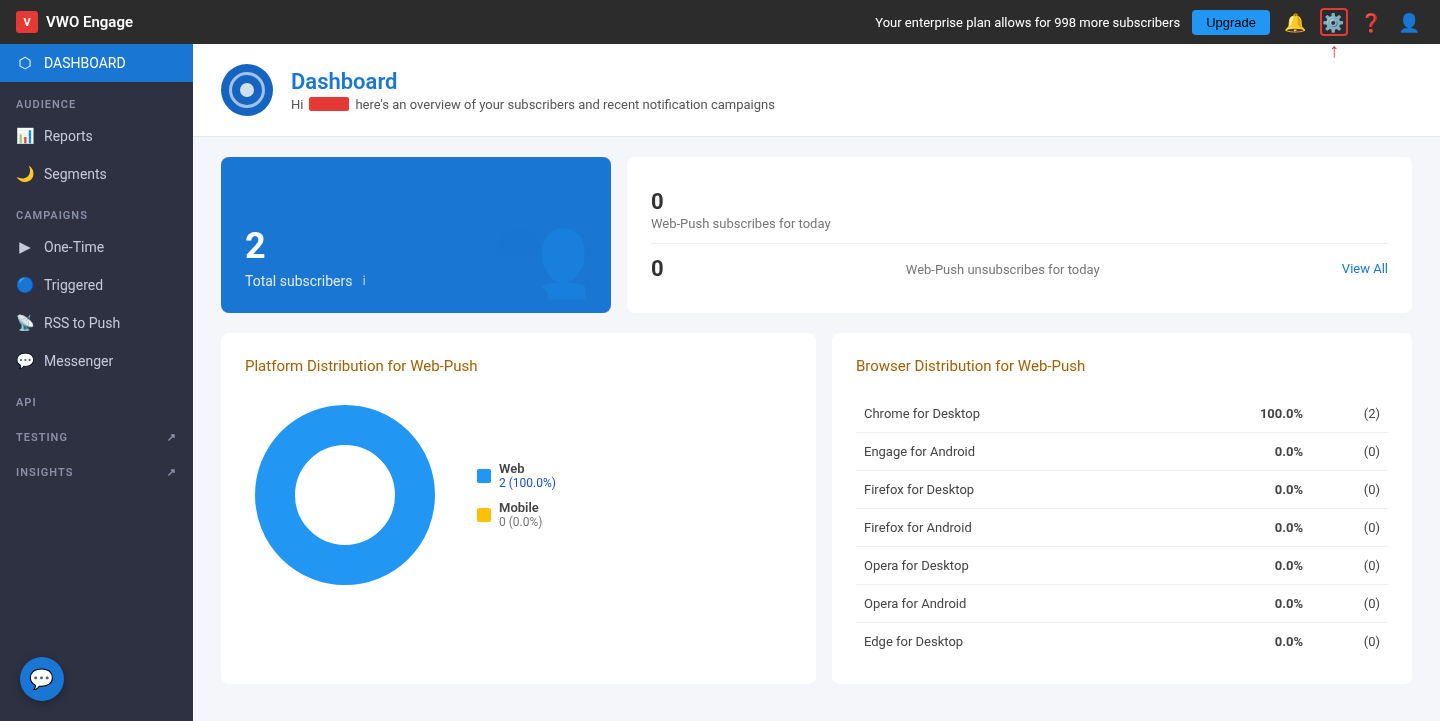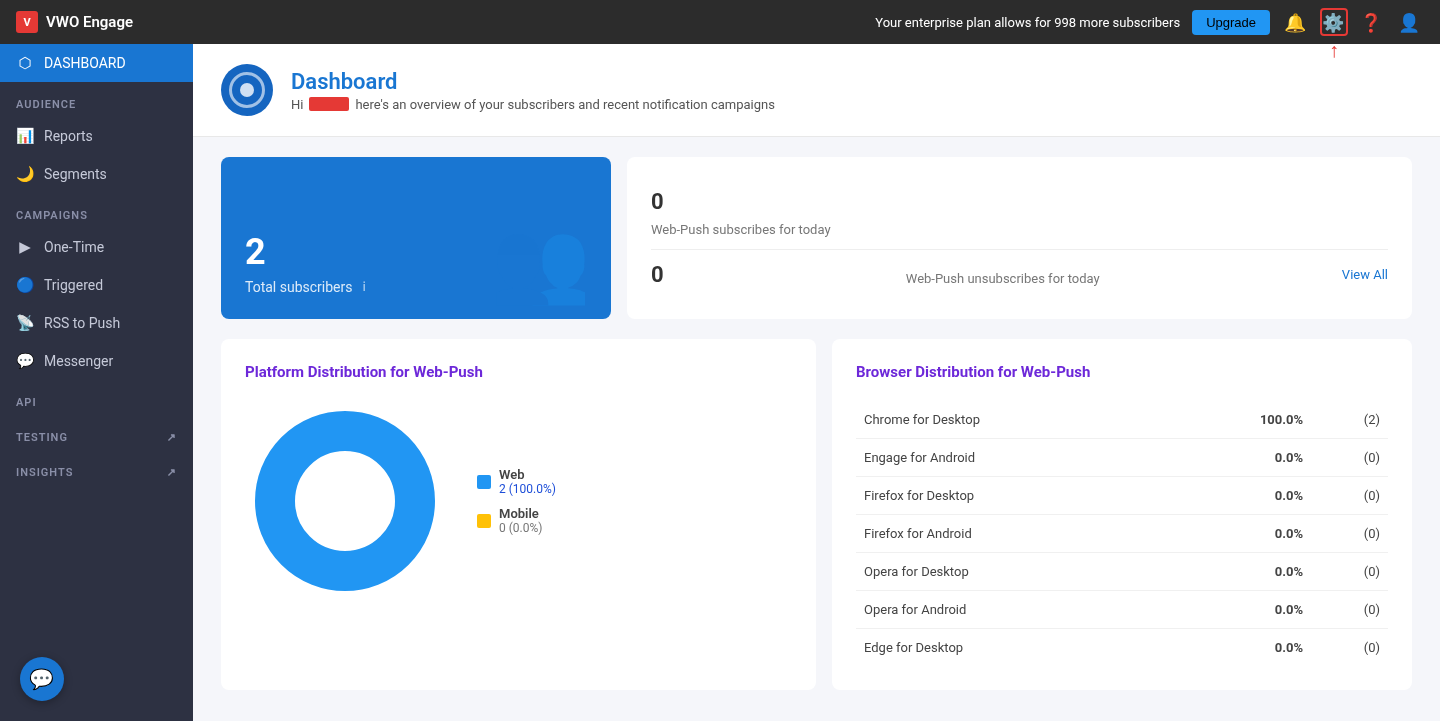--- a/index.html
+++ b/index.html
@@ -53,7 +53,7 @@
     .wp-stat-row { padding: 12px 0; border-bottom: 1px solid #eee; }
     .wp-stat-row:last-child { border-bottom: none; display: flex; justify-content: space-between; align-items: center; }
     .wp-stat-num { font-size: 22px; font-weight: 700; color: #333; }
-    .wp-stat-label { font-size: 13px; color: #777; margin-top: 8px; }
+    .wp-stat-label { font-size: 13px; color: #777; margin-top: 2px; }
     .view-all { color: #1976d2; font-size: 13px; cursor: pointer; text-decoration: none; }
 
     

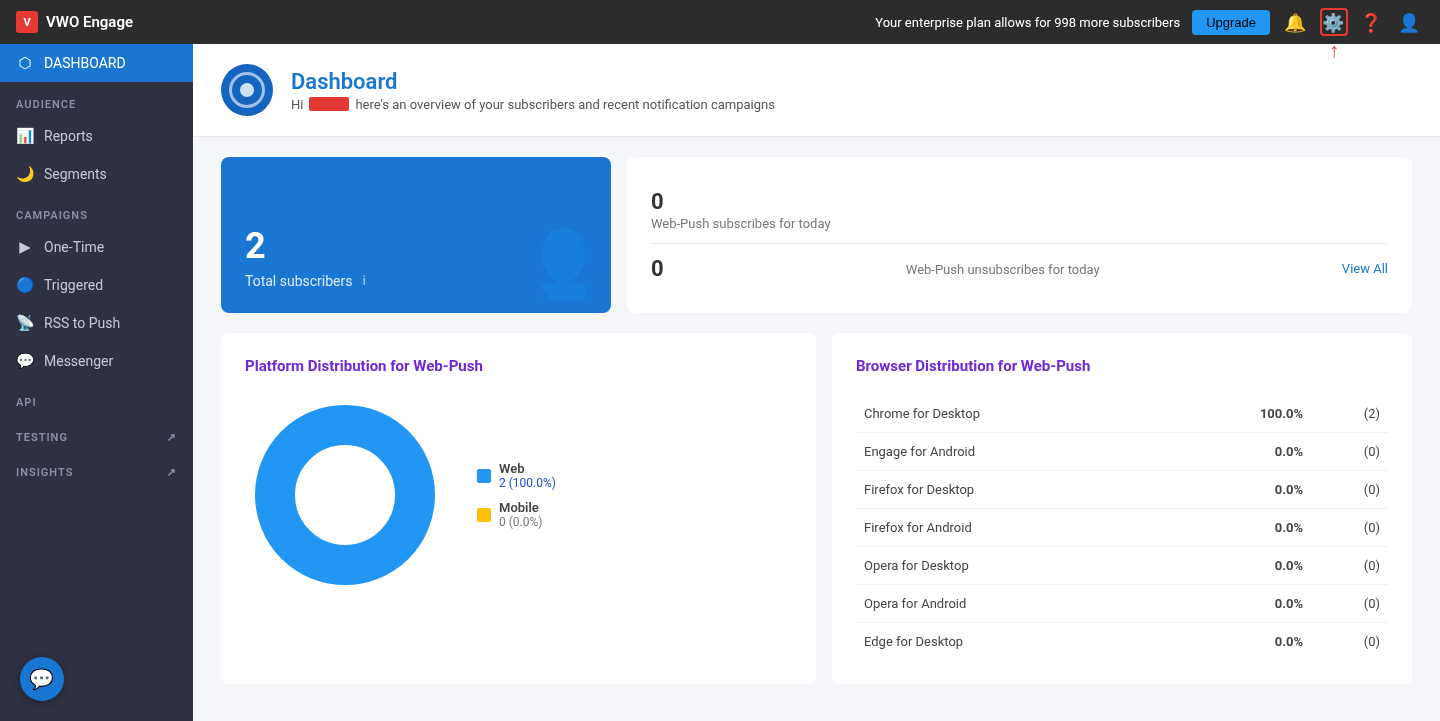--- a/index.html
+++ b/index.html
@@ -66,7 +66,7 @@
 
     
     .platform-card { background: white; border-radius: 8px; padding: 24px; flex: 1; }
-    .card-title { font-size: 15px; font-weight: 700; color: #6d28d9; margin-bottom: 20px; }
+    .card-title { font-size: 15px; font-weight: 400; color: #a16207; margin-bottom: 20px; }
     .donut-container { display: flex; align-items: center; gap: 32px; }
     .donut-svg { flex-shrink: 0; }
     .legend { display: flex; flex-direction: column; gap: 10px; }

